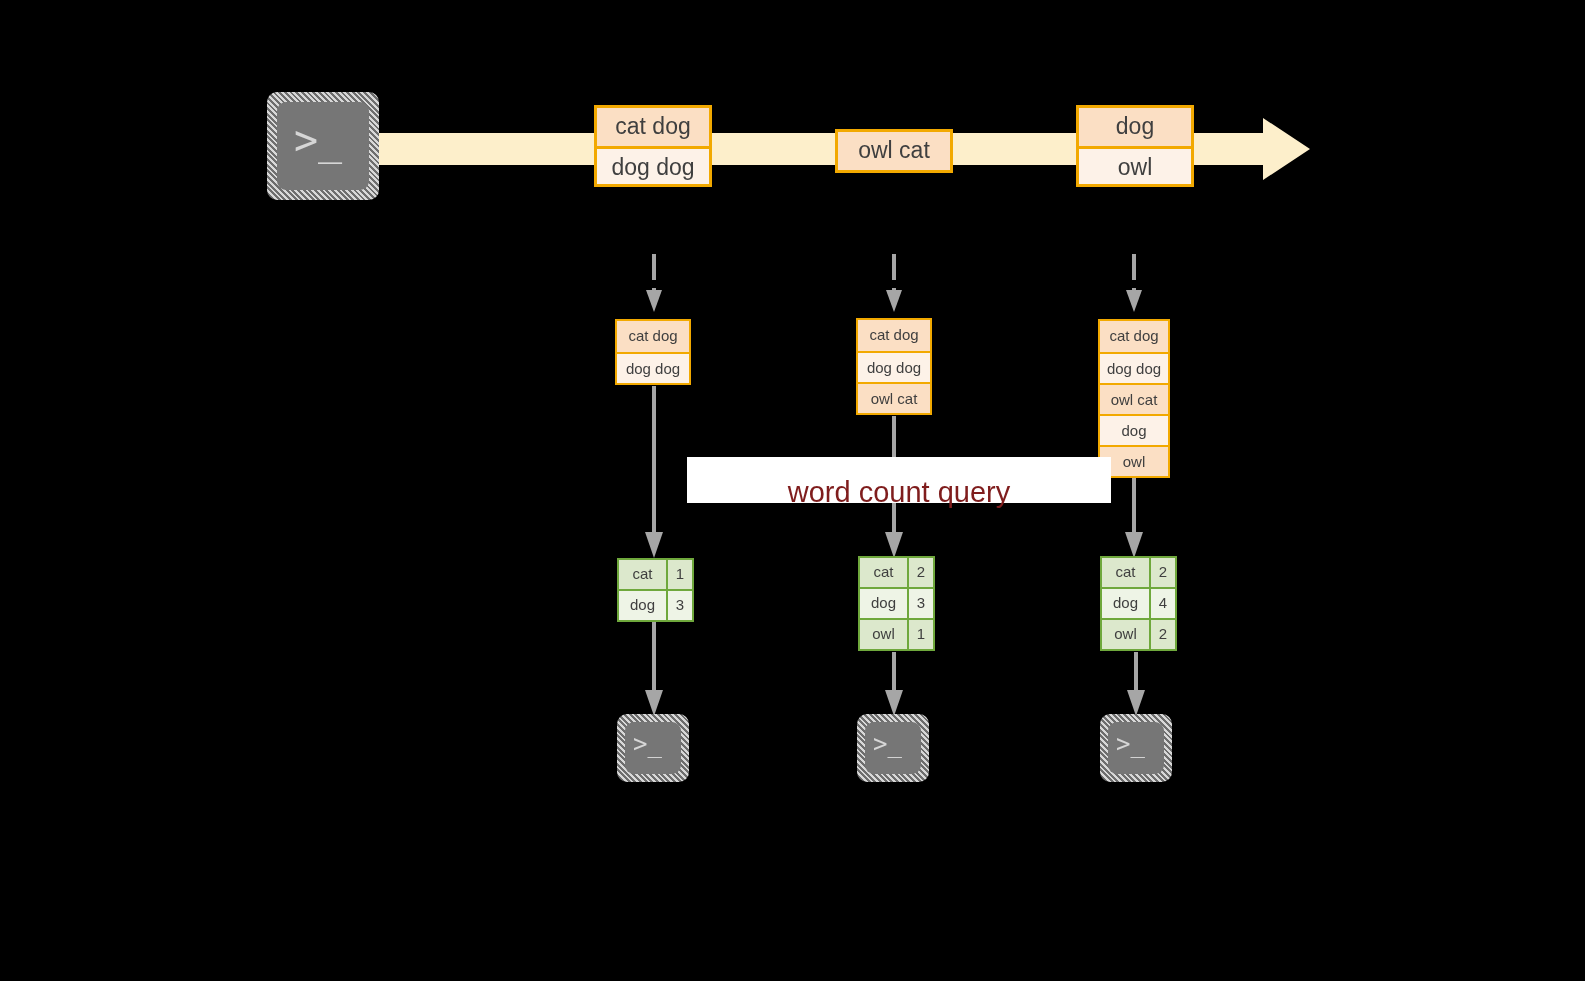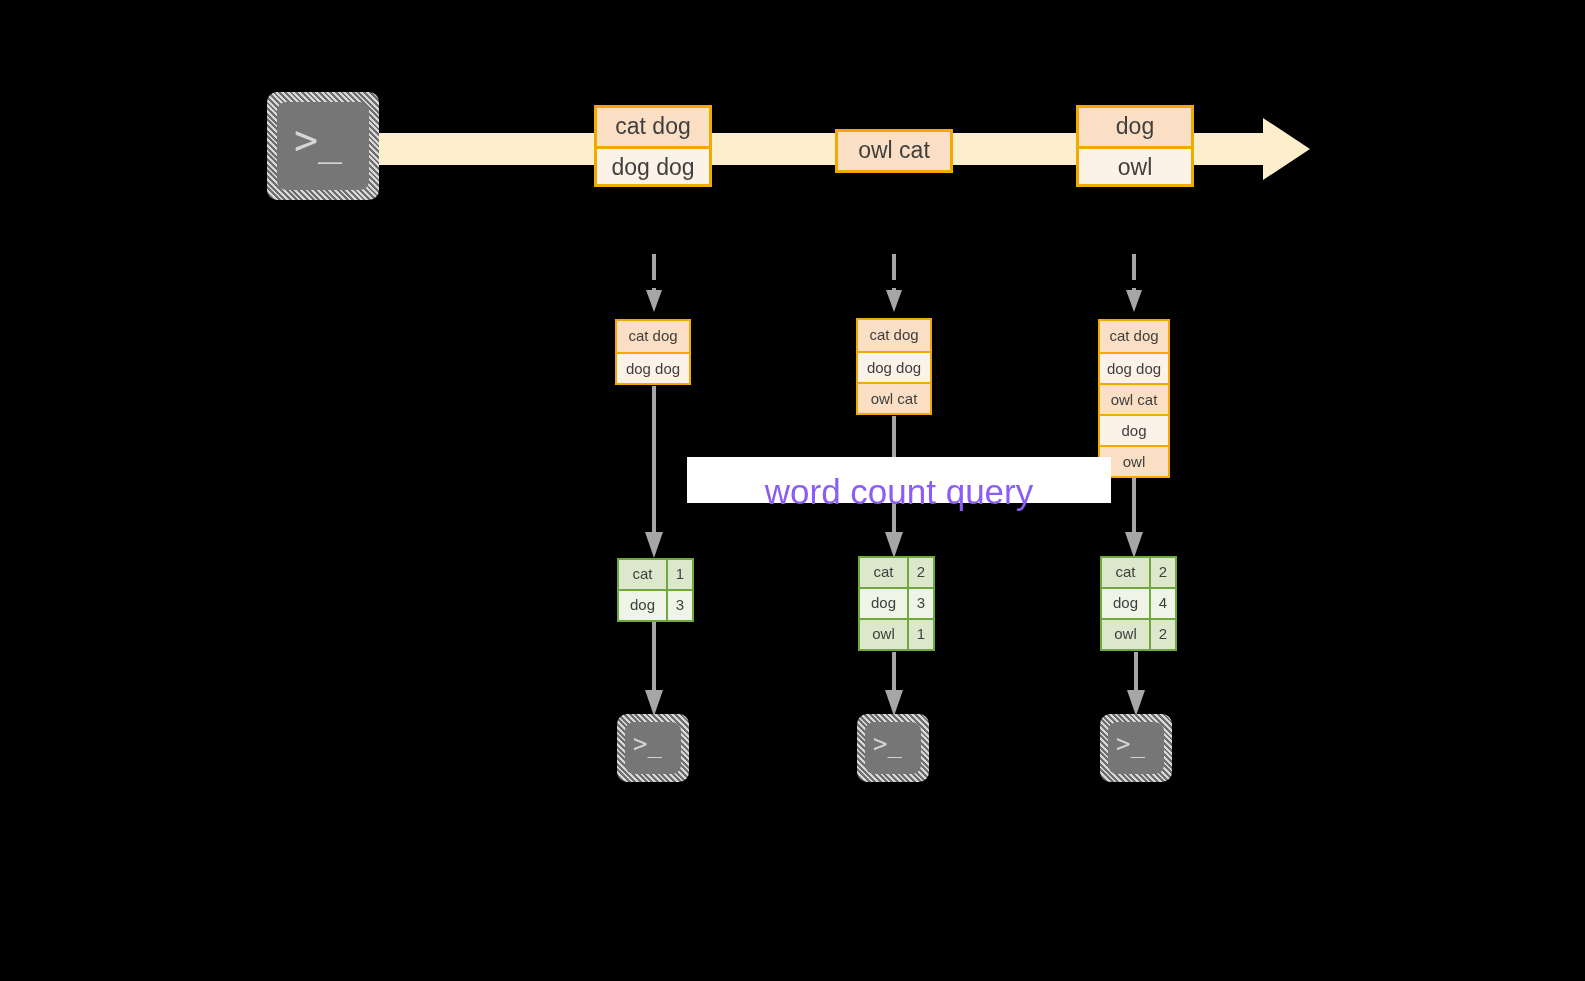--- a/index.html
+++ b/index.html
@@ -82,7 +82,7 @@
   
   .banner{position:absolute;left:687px;top:457px;width:424px;height:46px;
       background:#FFFFFF;display:flex;align-items:center;justify-content:center;}
-  .banner span{font-size:35px;color:#8b5cf6;margin-top:24px;}
+  .banner span{font-size:29px;color:#7f1d1d;margin-top:24px;}
 </style>
 </head>
 <body>

